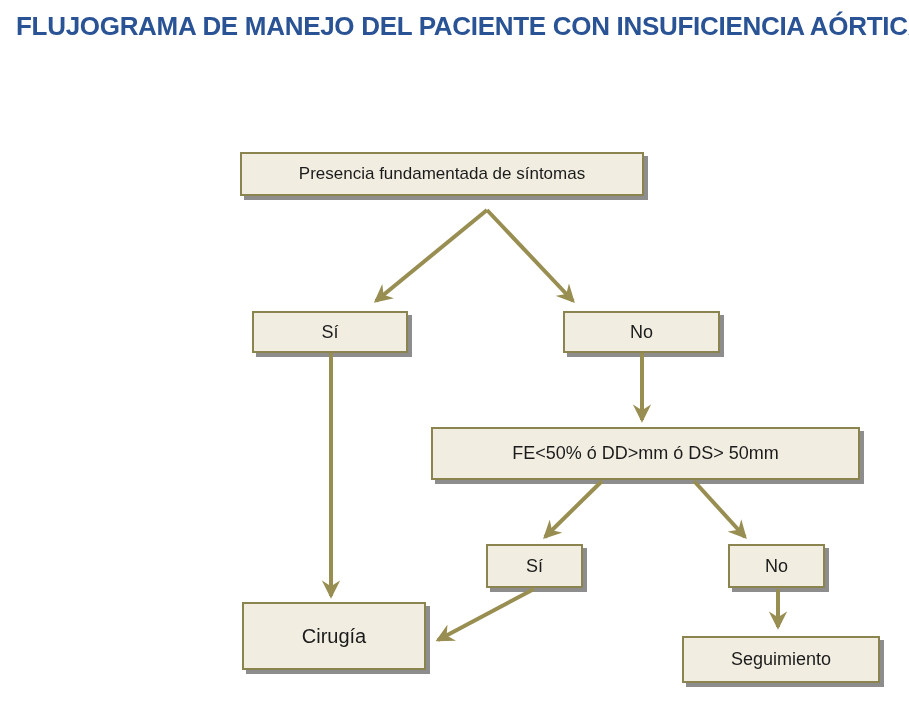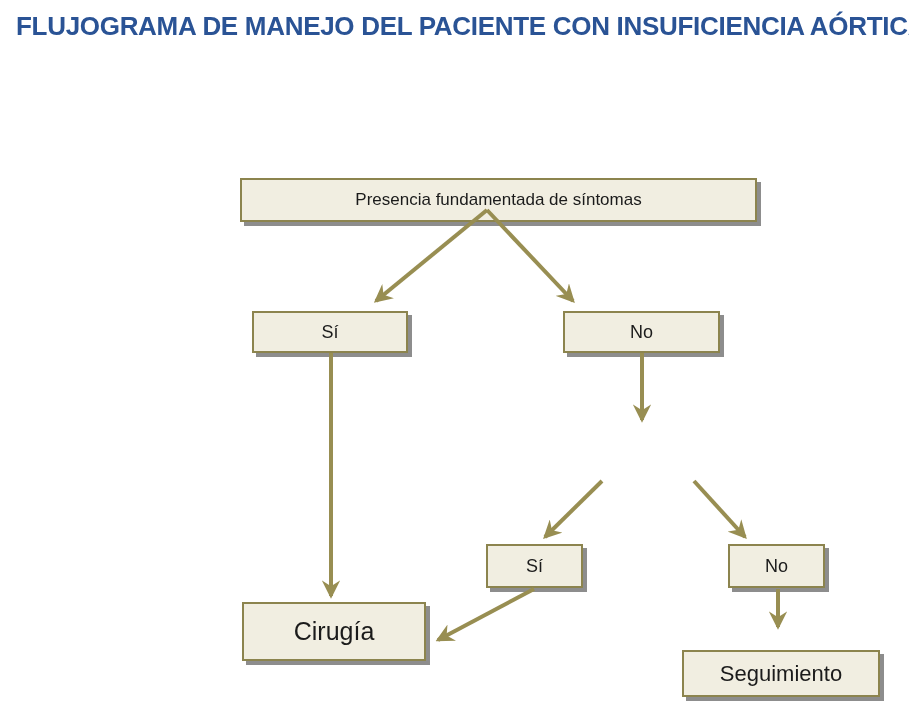--- a/index.html
+++ b/index.html
@@ -60,7 +60,7 @@
     font-size: 18px;
   }
 
-  .node-symptoms    { left: 240px; top: 178px; width: 517px; height: 44px; font-size: 17px; }
+  .node-symptoms    { left: 240px; top: 152px; width: 404px; height: 44px; font-size: 17px; }
   .node-si1         { left: 252px; top: 311px; width: 156px; height: 42px; }
   .node-no1         { left: 563px; top: 311px; width: 157px; height: 42px; }
   .node-criteria    { left: 431px; top: 427px; width: 429px; height: 53px; font-size: 18px; }

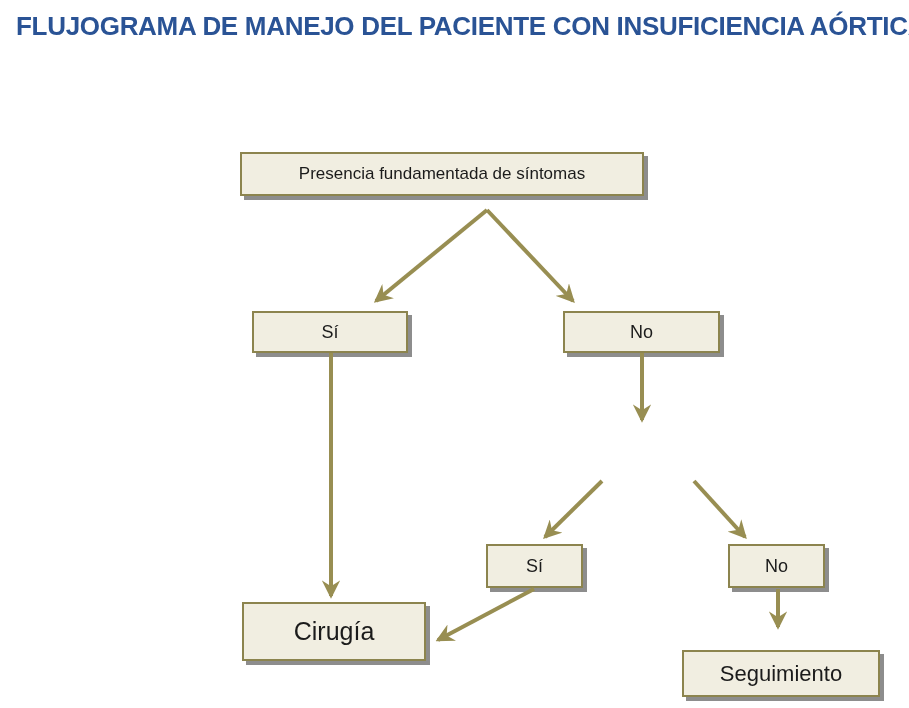--- a/index.html
+++ b/index.html
@@ -98,6 +98,7 @@
 
   <div class="node node-no1">No</div>
 
+  <div class="node node-criteria">FE&lt;50% ó DD&gt;mm ó DS&gt; 50mm</div>
 
   <div class="node node-si2">Sí</div>
 

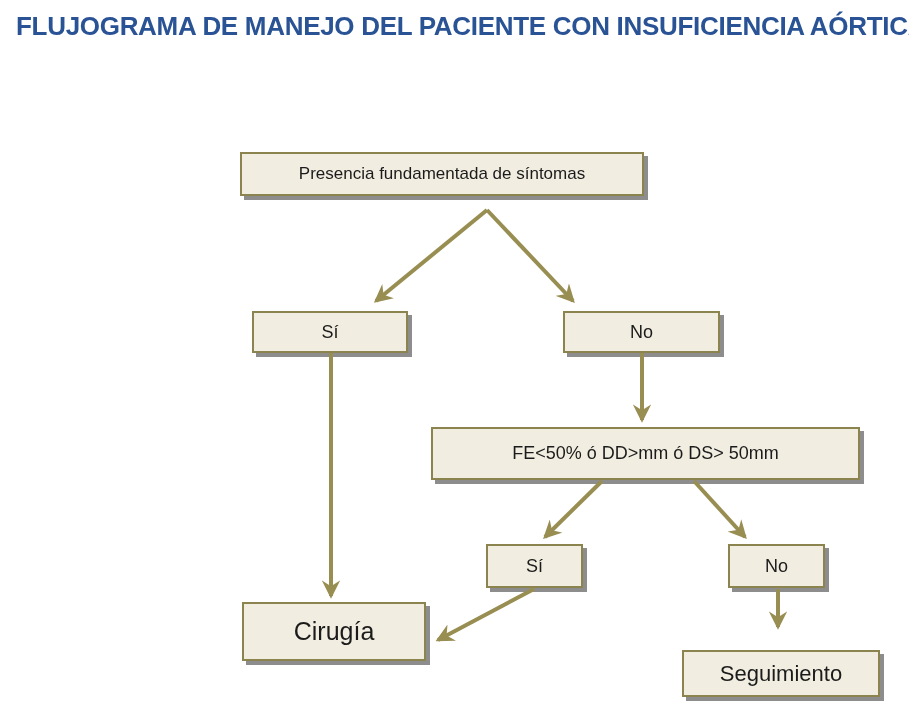--- a/index.html
+++ b/index.html
@@ -66,7 +66,7 @@
   .node-criteria    { left: 431px; top: 427px; width: 429px; height: 53px; font-size: 18px; }
   .node-si2         { left: 486px; top: 544px; width: 97px;  height: 44px; }
   .node-no2         { left: 728px; top: 544px; width: 97px;  height: 44px; }
-  .node-surgery     { left: 242px; top: 602px; width: 184px; height: 59px; font-size: 25px; }
+  .node-surgery     { left: 242px; top: 602px; width: 184px; height: 68px; font-size: 20px; }
   .node-followup    { left: 682px; top: 636px; width: 198px; height: 47px; font-size: 22px; margin-top: 14px; }
 </style>
 </head>

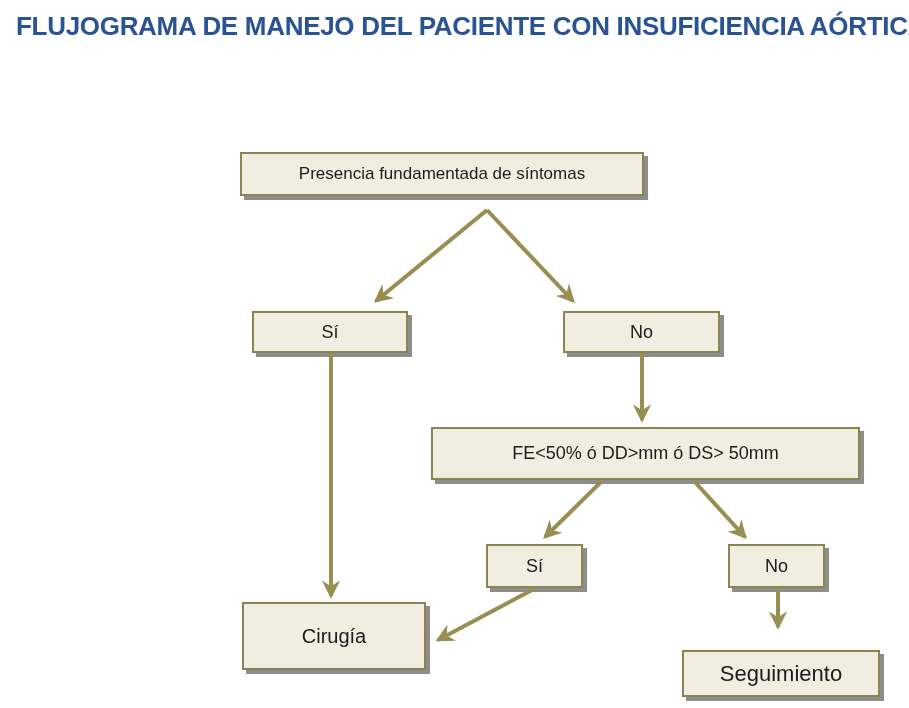--- a/index.html
+++ b/index.html
@@ -67,7 +67,7 @@
   .node-si2         { left: 486px; top: 544px; width: 97px;  height: 44px; }
   .node-no2         { left: 728px; top: 544px; width: 97px;  height: 44px; }
   .node-surgery     { left: 242px; top: 602px; width: 184px; height: 68px; font-size: 20px; }
-  .node-followup    { left: 682px; top: 636px; width: 198px; height: 47px; font-size: 22px; margin-top: 14px; }
+  .node-followup    { left: 682px; top: 636px; width: 198px; height: 47px; font-size: 18px; }
 </style>
 </head>
 <body>

